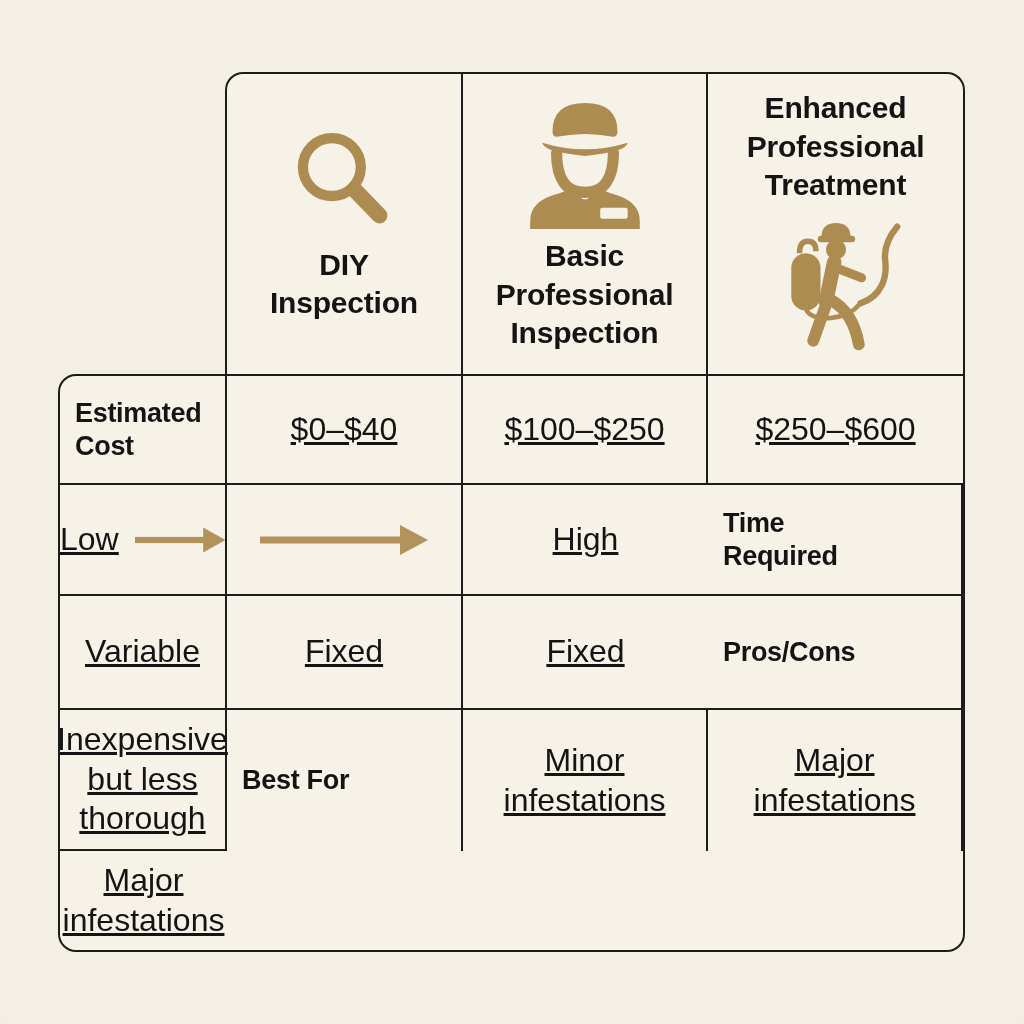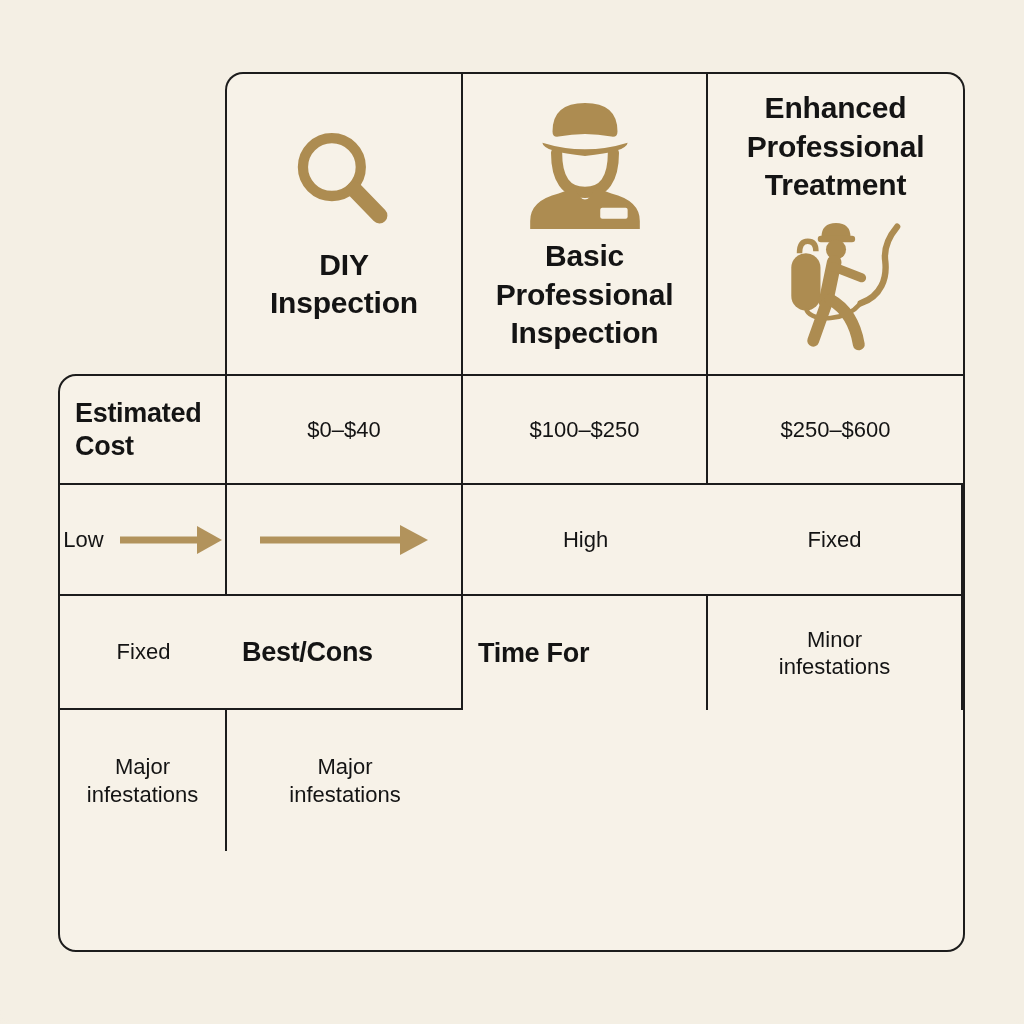--- a/index.html
+++ b/index.html
@@ -54,7 +54,7 @@
     justify-content:flex-start;text-align:left;padding-left:15px;padding-right:4px;
     font-weight:bold;font-size:27px;line-height:1.22;letter-spacing:-0.3px;
   }
-  .val{font-size:22px;line-height:1.24;}
+  .val{font-size:32px;line-height:1.24;text-decoration:underline;}
   .pre{white-space:pre-line;}
   .effcell{gap:16px;}
 

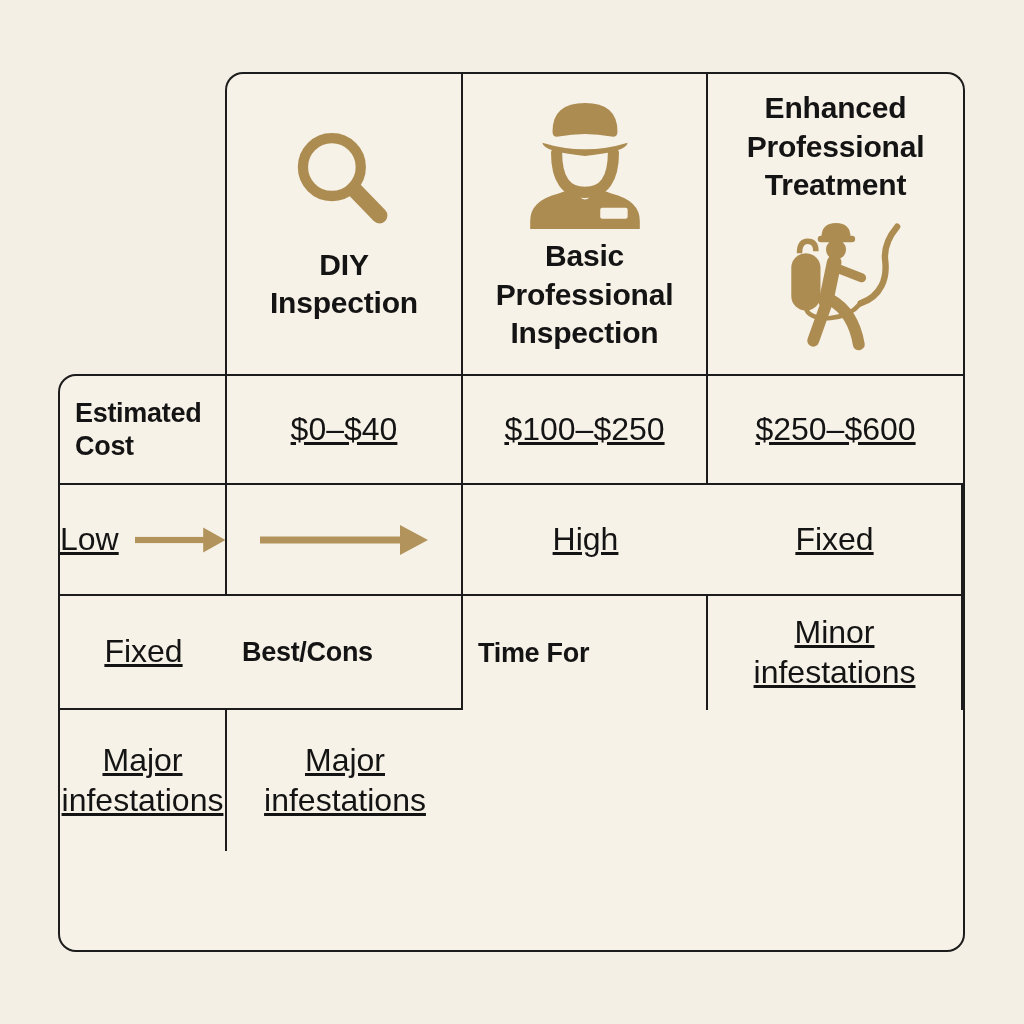--- a/index.html
+++ b/index.html
@@ -136,6 +136,8 @@
     </div>
     <div class="cell val pre col-last">High</div>
 
+    <div class="cell rlabel pre">Time
+Required</div>
     <div class="cell val pre">Fixed</div>
     <div class="cell val pre col-last">Fixed</div>
 

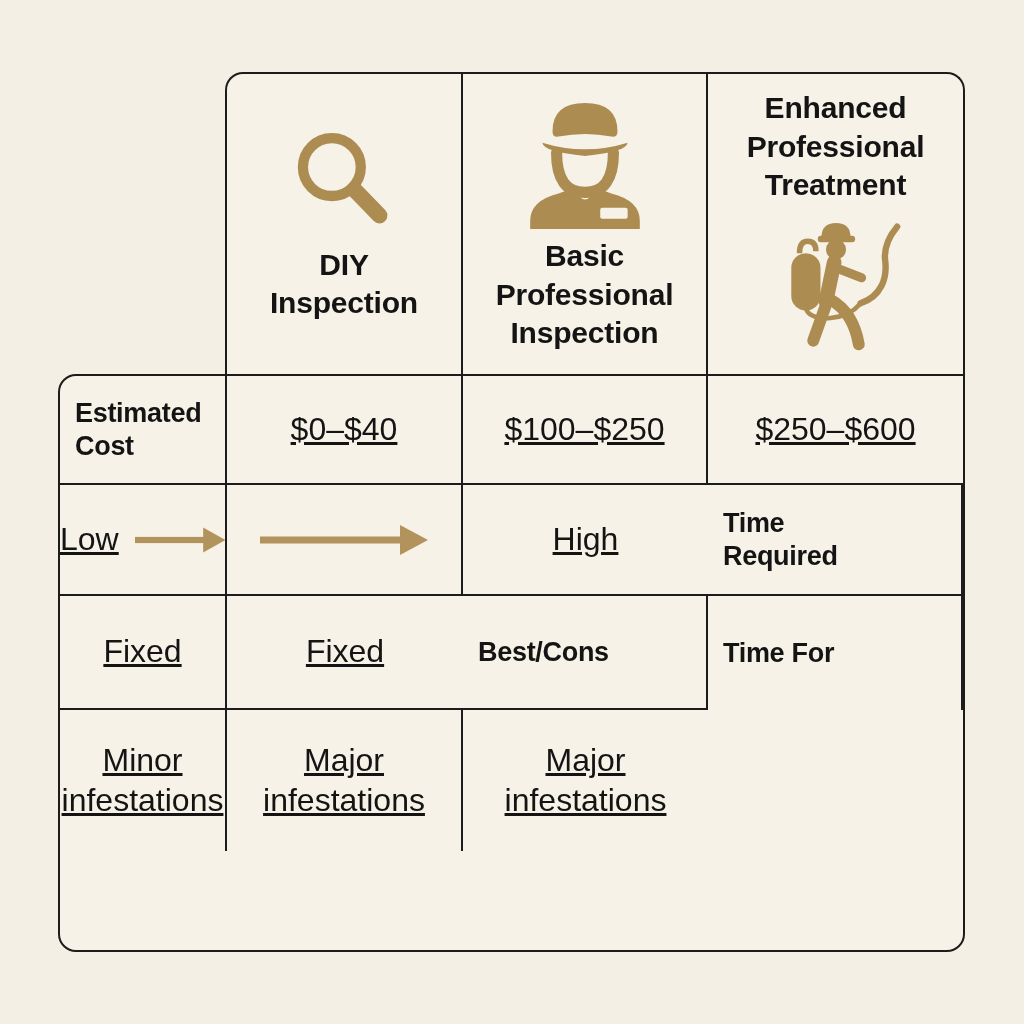--- a/index.html
+++ b/index.html
@@ -138,6 +138,7 @@
 
     <div class="cell rlabel pre">Time
 Required</div>
+    <div class="cell val pre">Variable</div>
     <div class="cell val pre">Fixed</div>
     <div class="cell val pre col-last">Fixed</div>
 

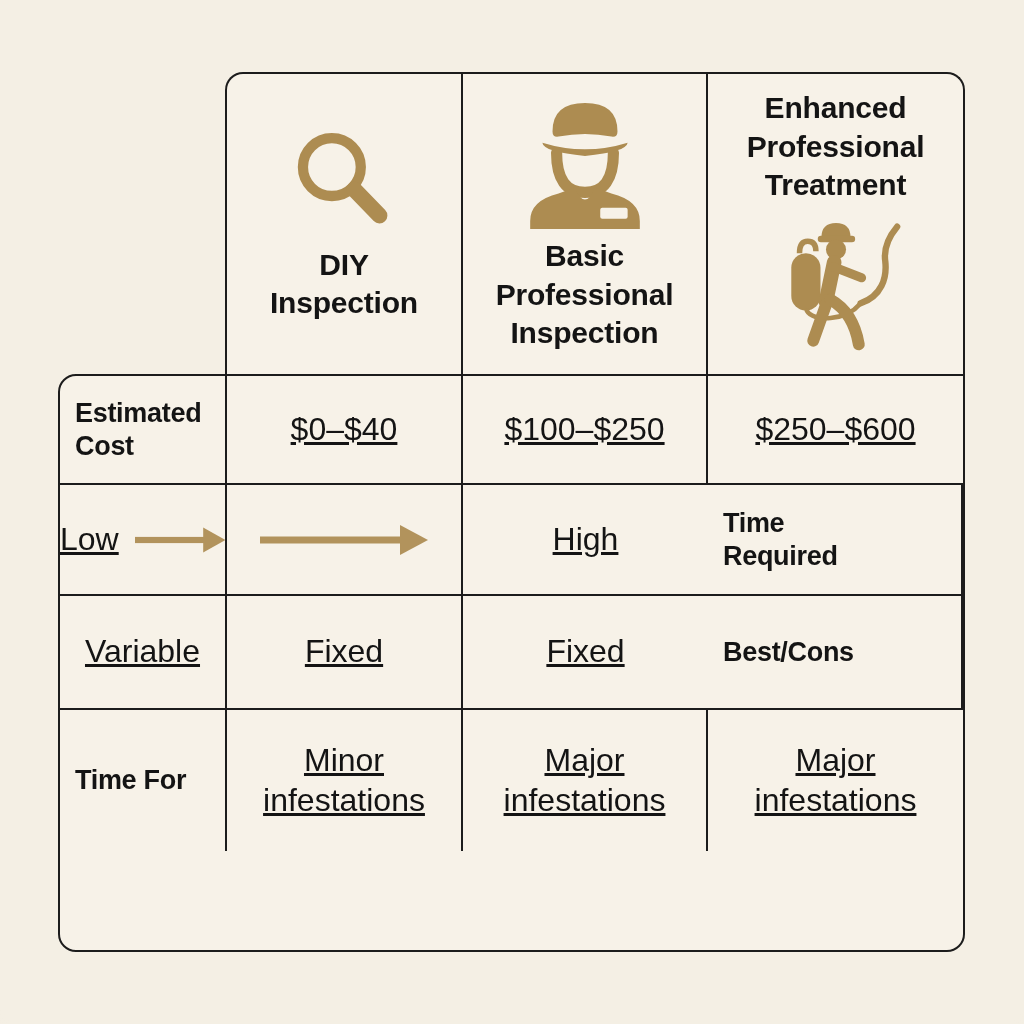--- a/index.html
+++ b/index.html
@@ -142,7 +142,7 @@
     <div class="cell val pre">Fixed</div>
     <div class="cell val pre col-last">Fixed</div>
 
-    <div class="cell rlabel pre">Best/Cons</div>
+    <div class="cell rlabel pre">Pros/Cons</div>
 
     <div class="cell rlabel pre row-last">Time For</div>
     <div class="cell val pre row-last">Minor

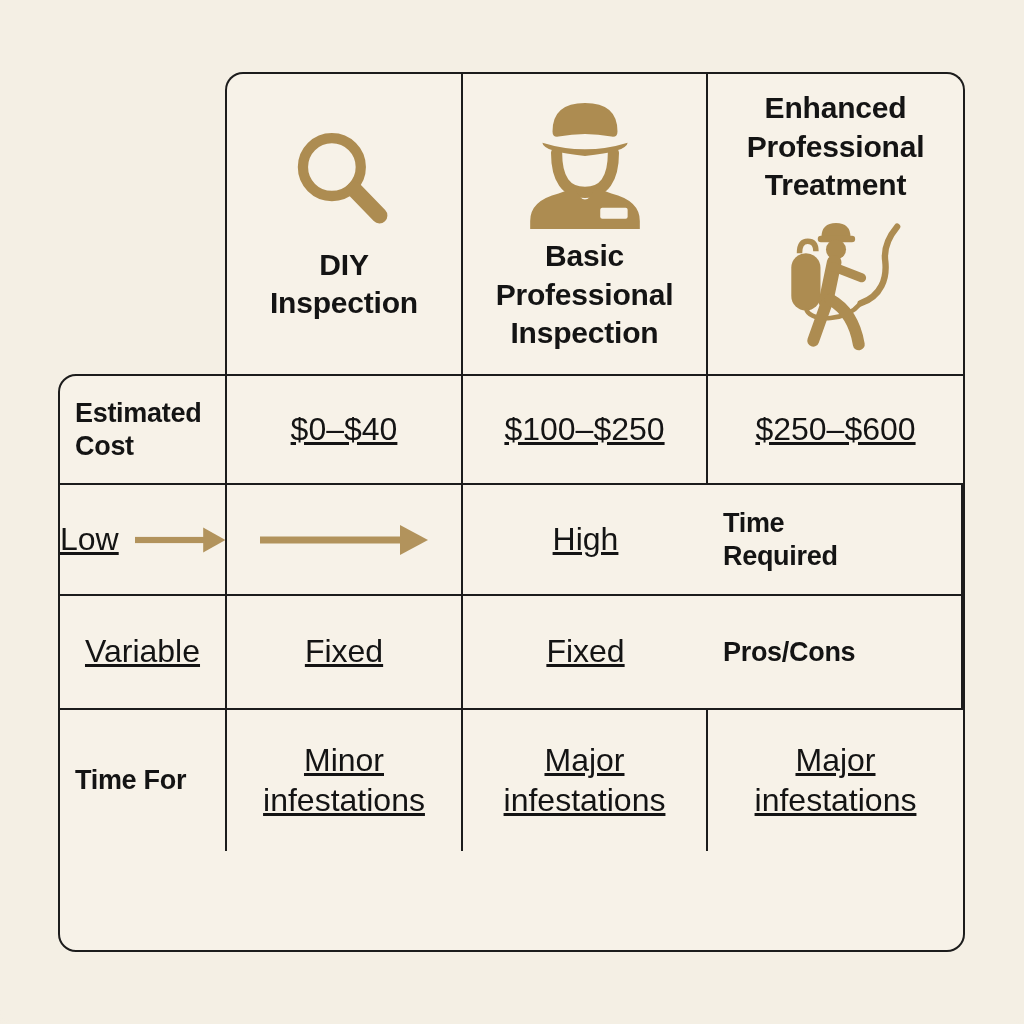--- a/index.html
+++ b/index.html
@@ -143,6 +143,9 @@
     <div class="cell val pre col-last">Fixed</div>
 
     <div class="cell rlabel pre">Pros/Cons</div>
+    <div class="cell val pre">Inexpensive
+but less
+thorough</div>
 
     <div class="cell rlabel pre row-last">Time For</div>
     <div class="cell val pre row-last">Minor

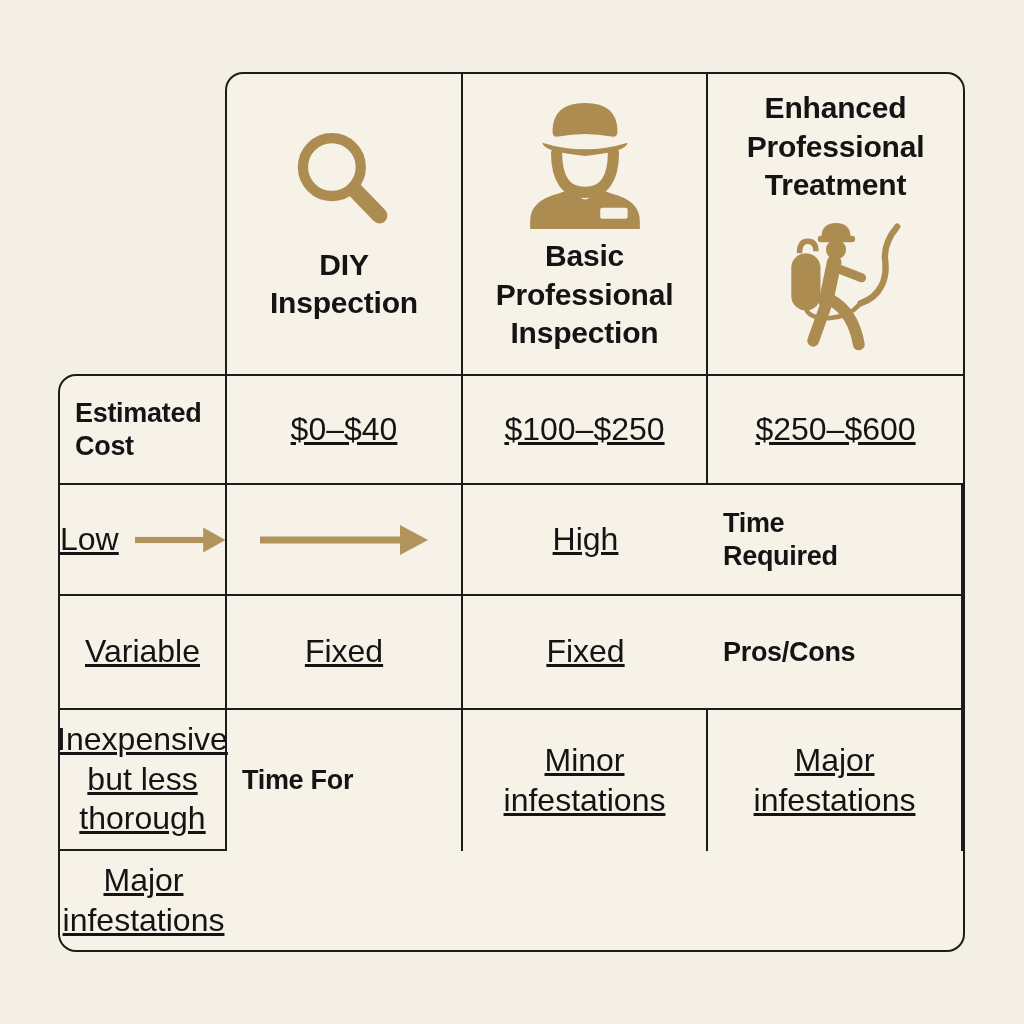--- a/index.html
+++ b/index.html
@@ -147,7 +147,7 @@
 but less
 thorough</div>
 
-    <div class="cell rlabel pre row-last">Time For</div>
+    <div class="cell rlabel pre row-last">Best For</div>
     <div class="cell val pre row-last">Minor
 infestations</div>
     <div class="cell val pre row-last">Major

